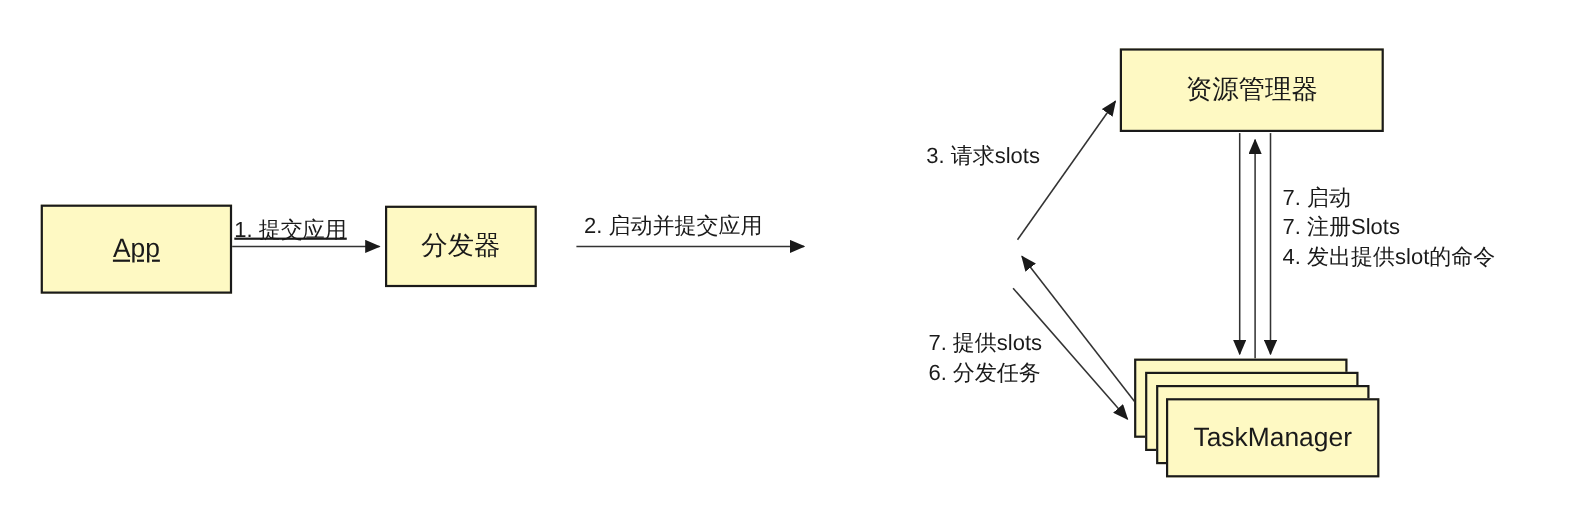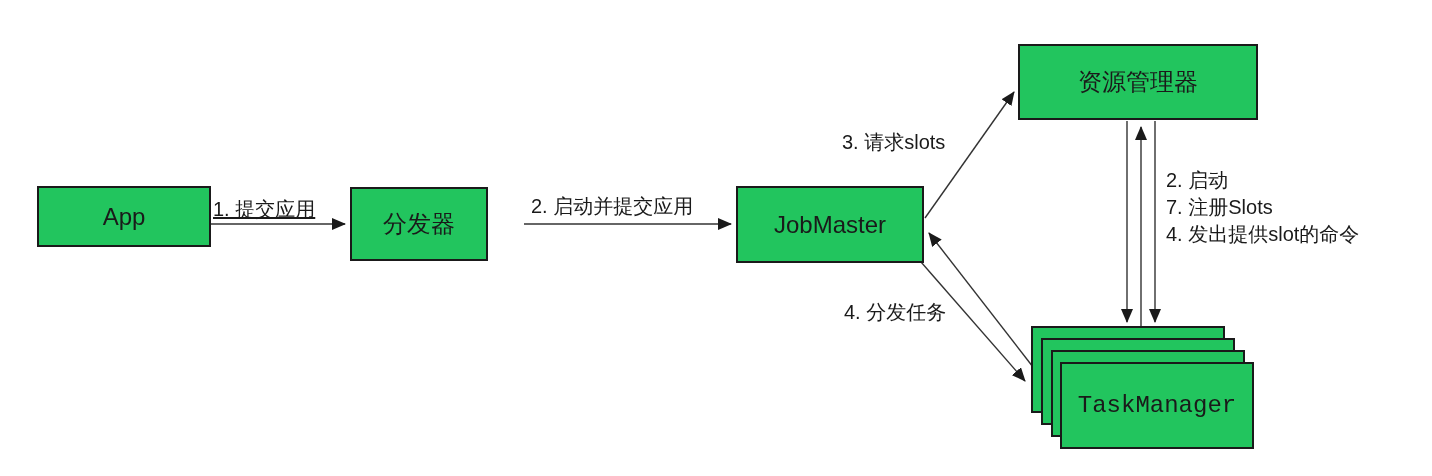--- a/index.html
+++ b/index.html
@@ -26,7 +26,7 @@
   .node {
     position: absolute;
     box-sizing: border-box;
-    background: #22c55e;
+    background: #fef9c3;
     border: 2.5px solid #1a1a1a;
     display: flex;
     align-items: center;

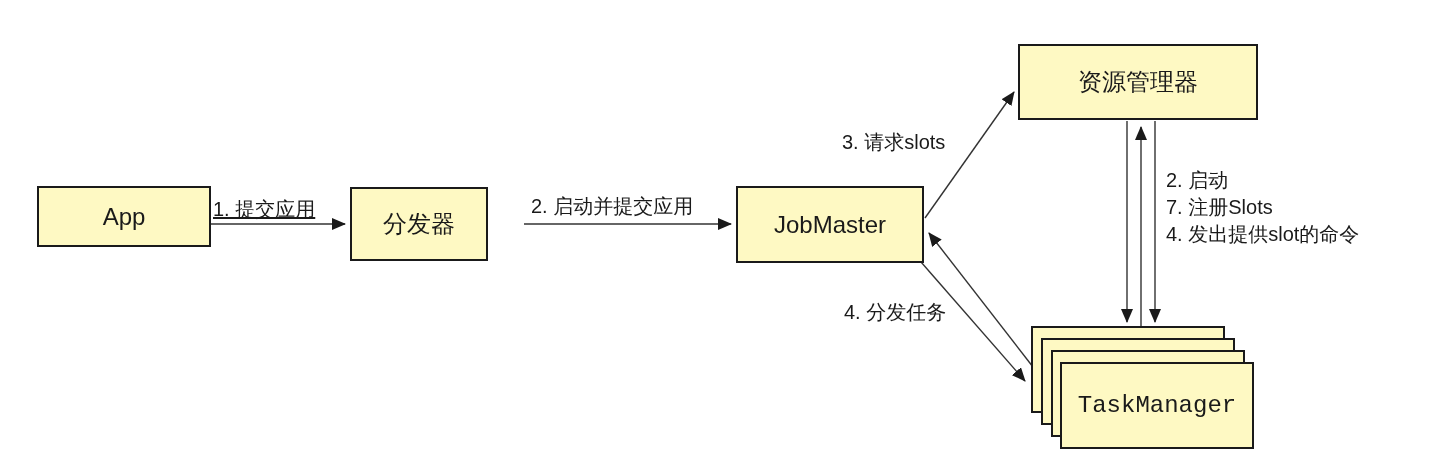--- a/index.html
+++ b/index.html
@@ -118,7 +118,7 @@
   <div class="edge-label label-3">3. 请求slots</div>
 
   <div class="edge-label label-456">
-    <div>2. 启动</div>
+    <div>7. 启动</div>
     <div>7. 注册Slots</div>
     <div>4. 发出提供slot的命令</div>
   </div>

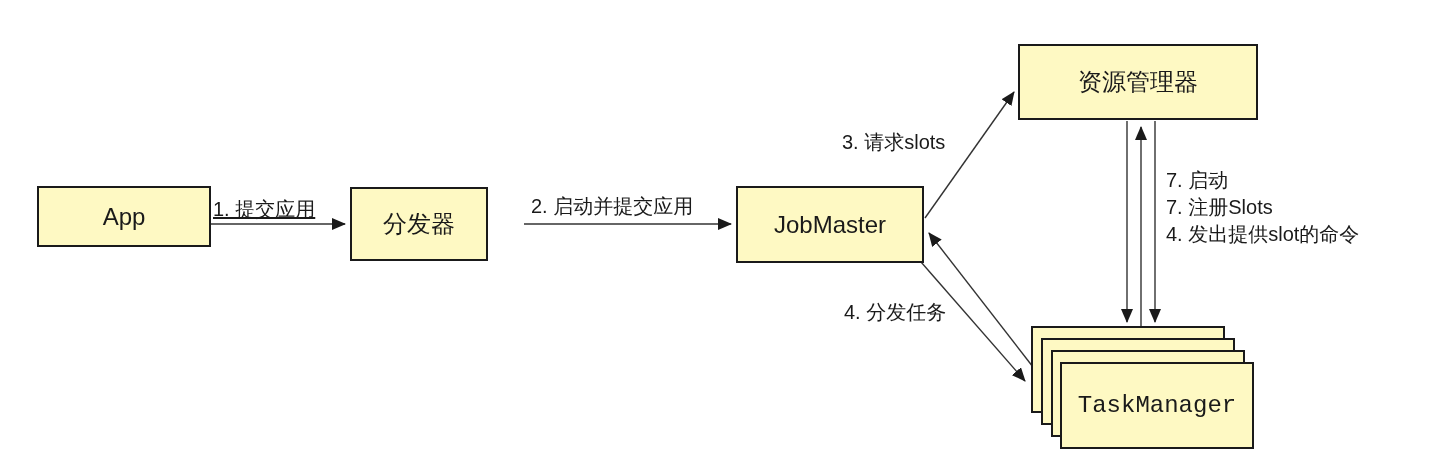--- a/index.html
+++ b/index.html
@@ -35,7 +35,7 @@
     line-height: 1;
     z-index: 2;
   }
-  .node-app          { left: 37px;   top: 186px; width: 174px; height: 61px; }
+  .node-app          { left: 37px;   top: 186px; width: 174px; height: 81px; text-decoration: underline; }
   .node-dispatcher   { left: 350px;  top: 187px; width: 138px; height: 74px; }
   .node-jobmaster    { left: 736px;  top: 186px; width: 188px; height: 77px; }
   .node-rm           { left: 1018px; top: 44px;  width: 240px; height: 76px; }

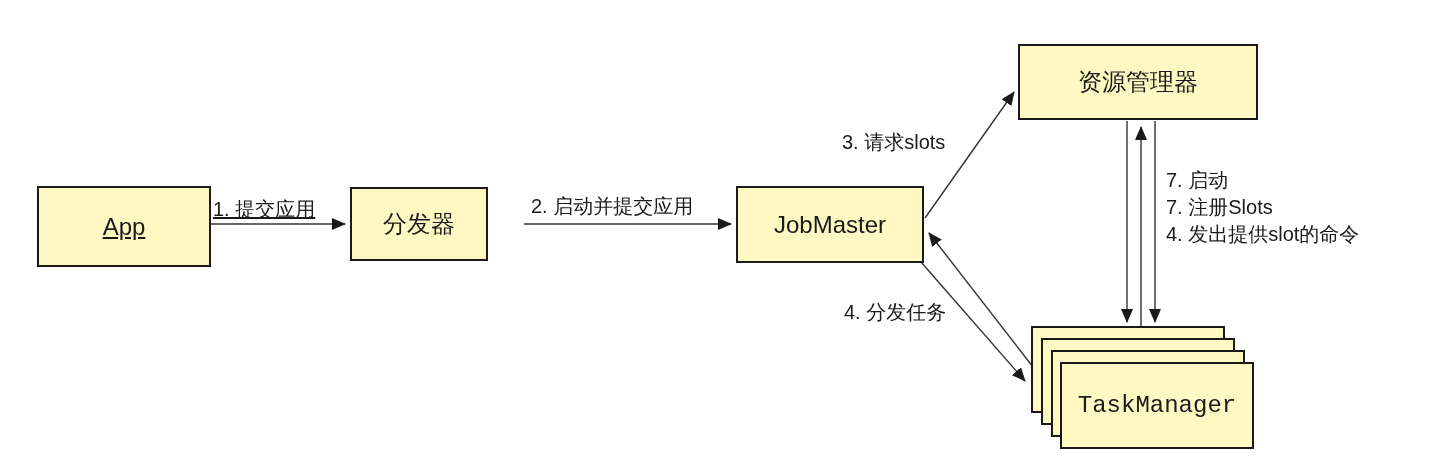--- a/index.html
+++ b/index.html
@@ -94,9 +94,6 @@
     <span>分发器</span>
   </div>
 
-  <div class="node node-jobmaster">
-    <span>JobMaster</span>
-  </div>
 
   <div class="node node-rm">
     <span>资源管理器</span>

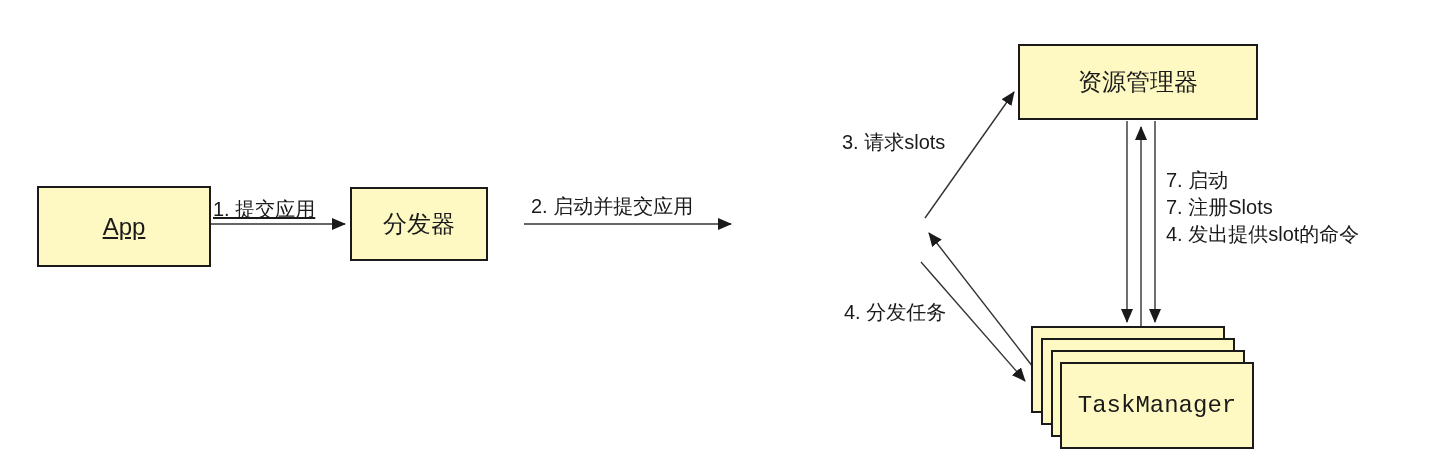--- a/index.html
+++ b/index.html
@@ -121,6 +121,7 @@
   </div>
 
   <div class="edge-label label-78">
+    <div>7. 提供slots</div>
     <div>4. 分发任务</div>
   </div>
 

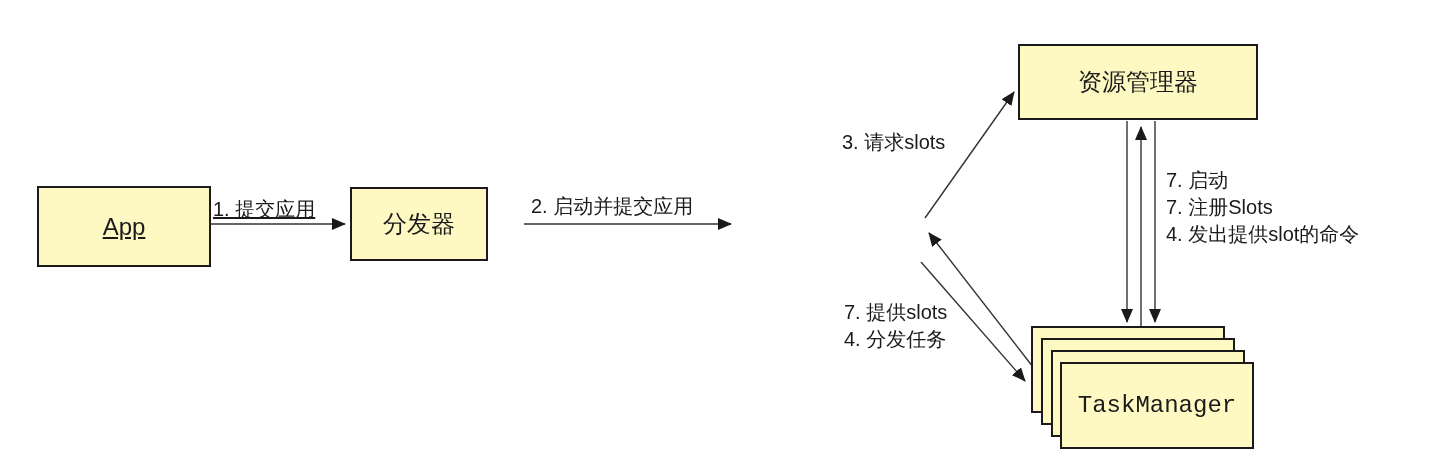--- a/index.html
+++ b/index.html
@@ -122,7 +122,7 @@
 
   <div class="edge-label label-78">
     <div>7. 提供slots</div>
-    <div>4. 分发任务</div>
+    <div>6. 分发任务</div>
   </div>
 
 </div>

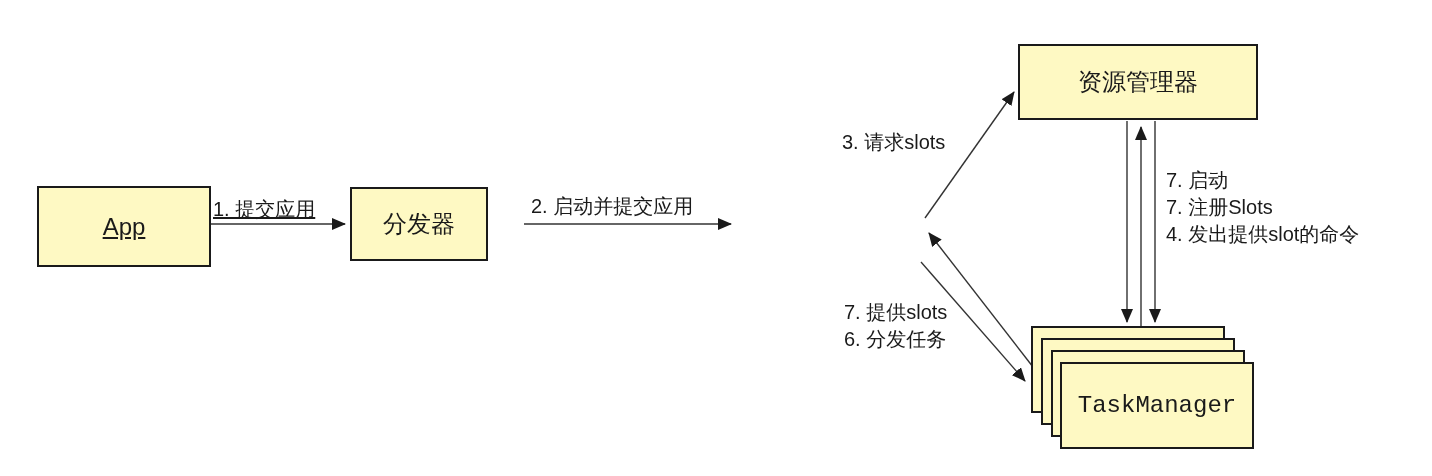--- a/index.html
+++ b/index.html
@@ -39,7 +39,7 @@
   .node-dispatcher   { left: 350px;  top: 187px; width: 138px; height: 74px; }
   .node-jobmaster    { left: 736px;  top: 186px; width: 188px; height: 77px; }
   .node-rm           { left: 1018px; top: 44px;  width: 240px; height: 76px; }
-  .tm-layer          { width: 194px; height: 87px; font-family: Liberation Mono, monospace; }
+  .tm-layer          { width: 194px; height: 72px; }
   .tm-layer-0        { left: 1031px; top: 326px; z-index: 2; }
   .tm-layer-1        { left: 1041px; top: 338px; z-index: 3; }
   .tm-layer-2        { left: 1051px; top: 350px; z-index: 4; }

